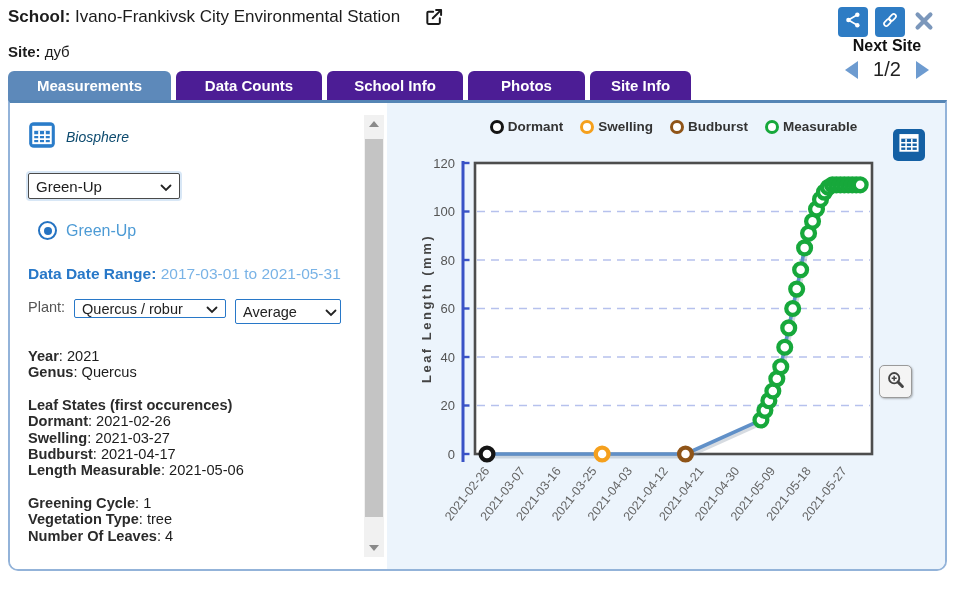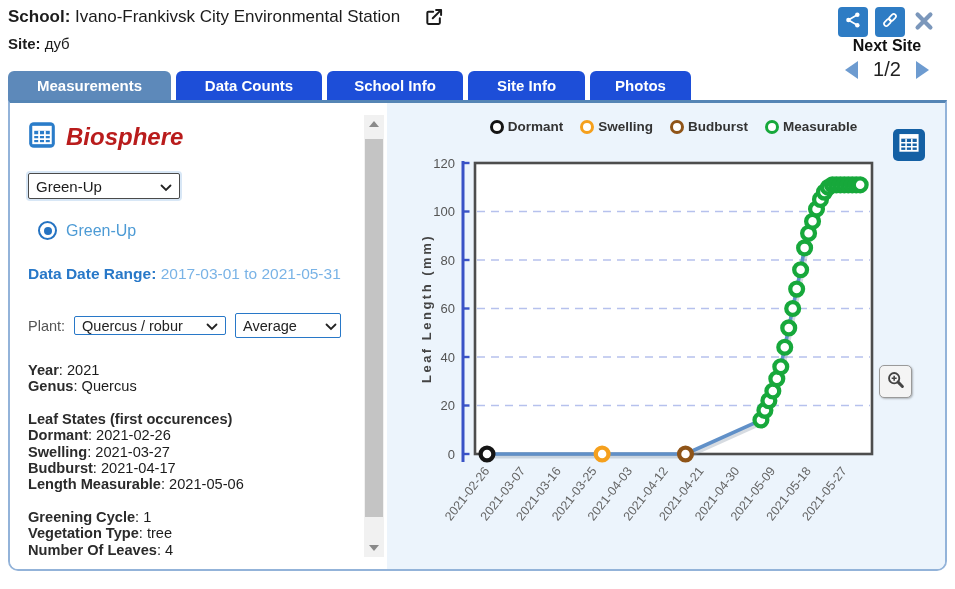--- a/index.html
+++ b/index.html
@@ -11,7 +11,7 @@
   .hdr{position:absolute;left:8px;top:7px;}
   .school-line{font-size:17px;display:flex;align-items:center;gap:24px;}
   .school-line b{font-weight:bold;}
-  .site-line{font-size:15px;margin-top:8px;}
+  .site-line{font-size:15px;margin-top:16px;}
   .export-ic{width:20px;height:20px;display:inline-block;cursor:pointer;}
   .hdr-right{position:absolute;right:12px;top:7px;width:112px;display:flex;flex-direction:column;align-items:center;}
   .icon-row{display:flex;align-items:center;gap:7px;}

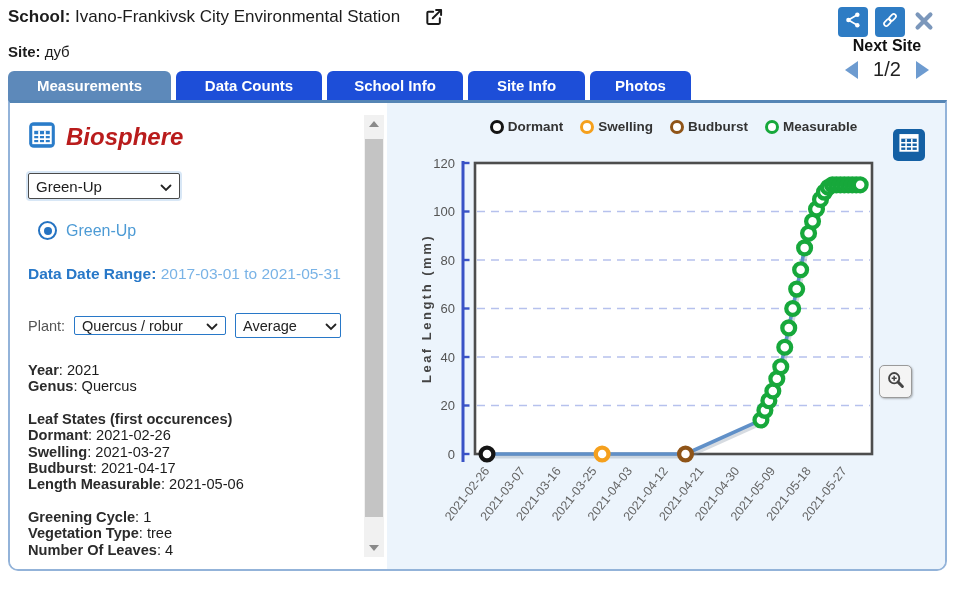--- a/index.html
+++ b/index.html
@@ -24,7 +24,7 @@
   .tri-right{border-top:9px solid transparent;border-bottom:9px solid transparent;border-left:13px solid #6d9bd0;}
   
   .tabbar{position:absolute;left:8px;top:71px;display:flex;gap:5px;height:29px;}
-  .tab{background:#1d4ed8;color:#fff;font-weight:bold;font-size:15px;border-radius:6px 6px 0 0;
+  .tab{background:#4c1d95;color:#fff;font-weight:bold;font-size:15px;border-radius:6px 6px 0 0;
        display:flex;align-items:center;justify-content:center;cursor:pointer;}
   .tab:nth-child(1){width:163px;}
   .tab:nth-child(2){width:146px;}

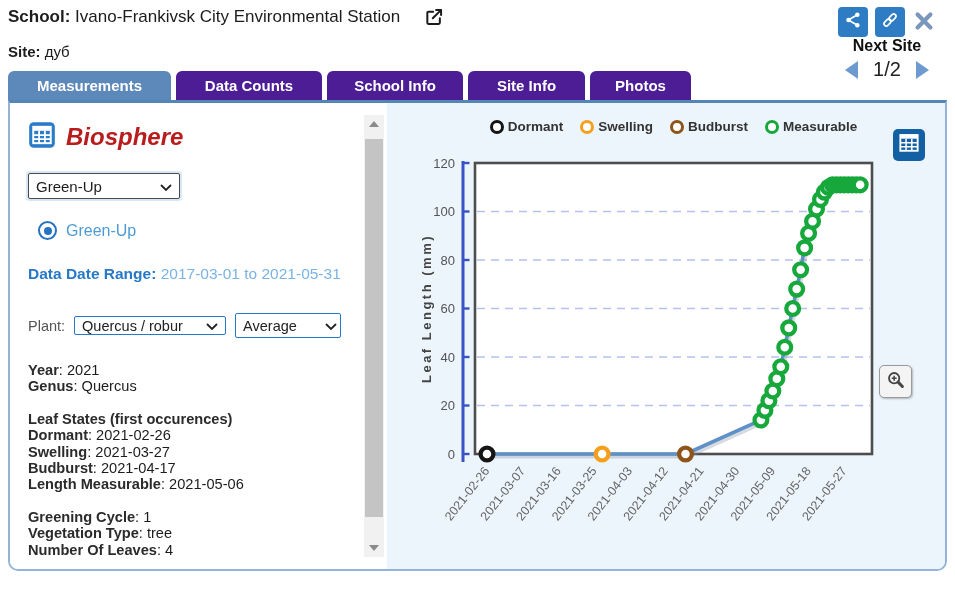--- a/index.html
+++ b/index.html
@@ -142,8 +142,8 @@
     <div class="tab active">Measurements</div>
     <div class="tab">Data Counts</div>
     <div class="tab">School Info</div>
+    <div class="tab">Photos</div>
     <div class="tab">Site Info</div>
-    <div class="tab">Photos</div>
   </div>
 
 <div class="container">

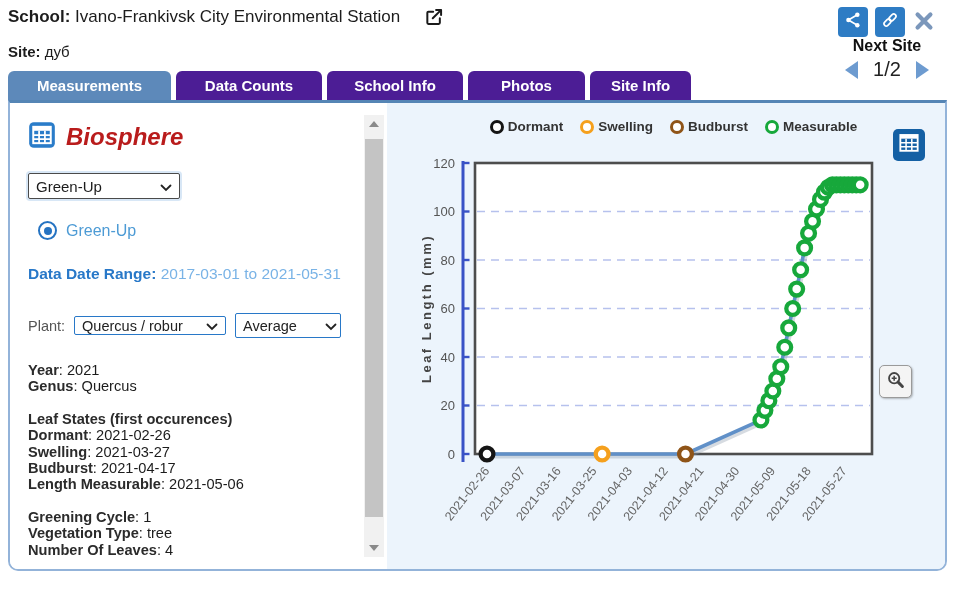--- a/index.html
+++ b/index.html
@@ -40,7 +40,7 @@
   .sidebar{width:352px;box-sizing:border-box;padding:14px 4px 4px 16px;overflow:hidden;position:relative;
     border-bottom-left-radius:8px;background:#fff;}
   .bio-row{display:flex;align-items:center;gap:10px;margin:4px 0 0 2px;}
-  .bio-title{font-size:24px;font-weight:bold;font-style:italic;color:#b91c1c;}
+  .bio-title{font-size:14px;font-weight:normal;font-style:italic;color:#0c4a6e;}
   .selectbox{background:#fff;display:inline-flex;align-items:center;justify-content:space-between;
     box-sizing:border-box;padding:0 7px;cursor:pointer;border-radius:2px;}
   .proto-select{width:152px;height:26px;margin:20px 0 0 2px;border:1.6px solid #4a4a4a;

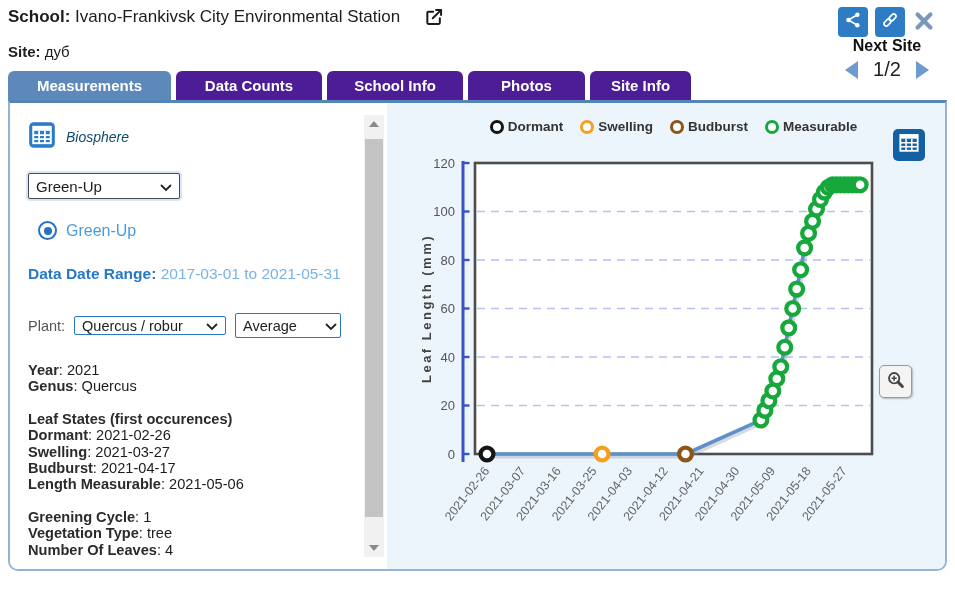--- a/index.html
+++ b/index.html
@@ -51,7 +51,7 @@
   .daterange{margin:25px 0 0 2px;font-size:15.5px;}
   .daterange b{color:#2878c8;}
   .daterange span{color:#79b3e6;}
-  .plant-row{display:flex;align-items:center;gap:9px;margin:30px 0 0 2px;font-size:14.5px;color:#555;}
+  .plant-row{display:flex;align-items:flex-start;gap:9px;margin:16px 0 0 2px;font-size:14.5px;color:#555;}
   .plant-select{width:152px;height:19px;border:1.6px solid #2878c8;font-size:14.5px;color:#222;}
   .avg-select{width:106px;height:25px;border:1.6px solid #2878c8;font-size:14.5px;color:#222;gap:28px;}
   .plant-info{margin:24px 0 0 2px;font-size:14.6px;line-height:16.4px;color:#1c1c1c;}

